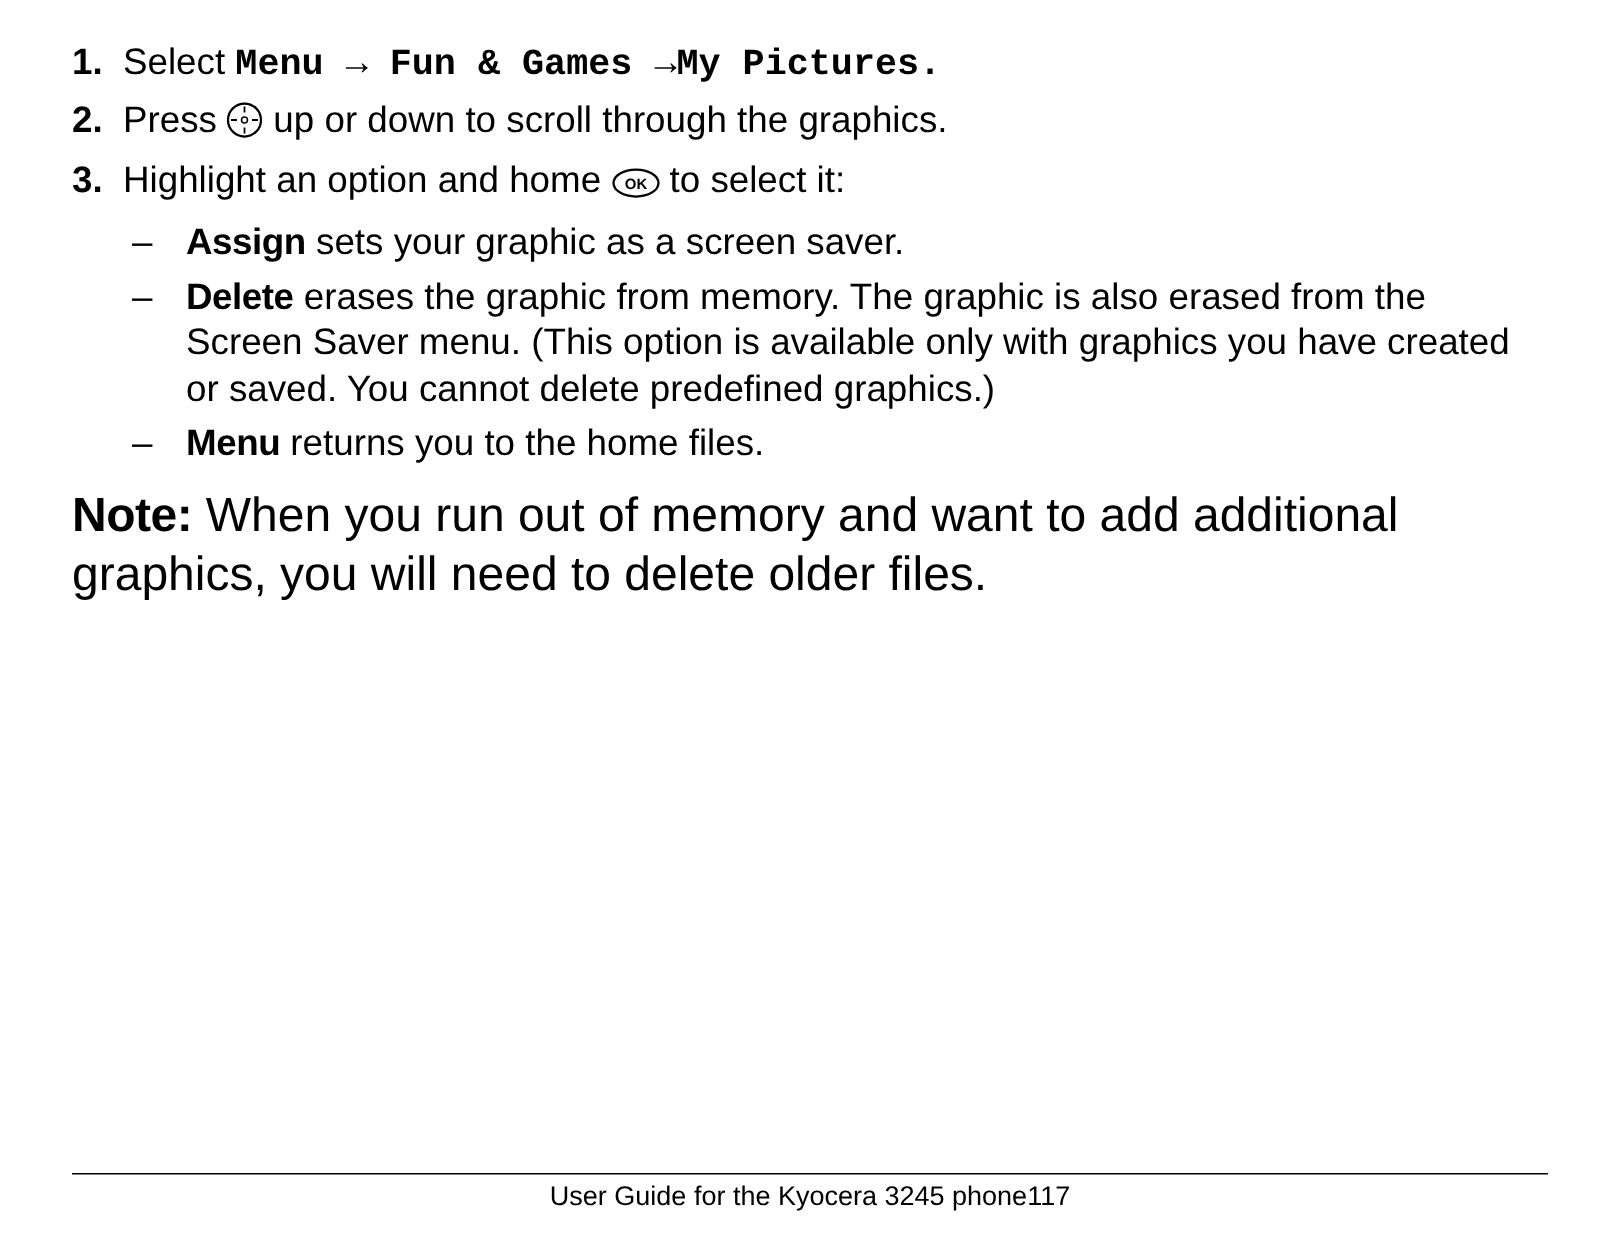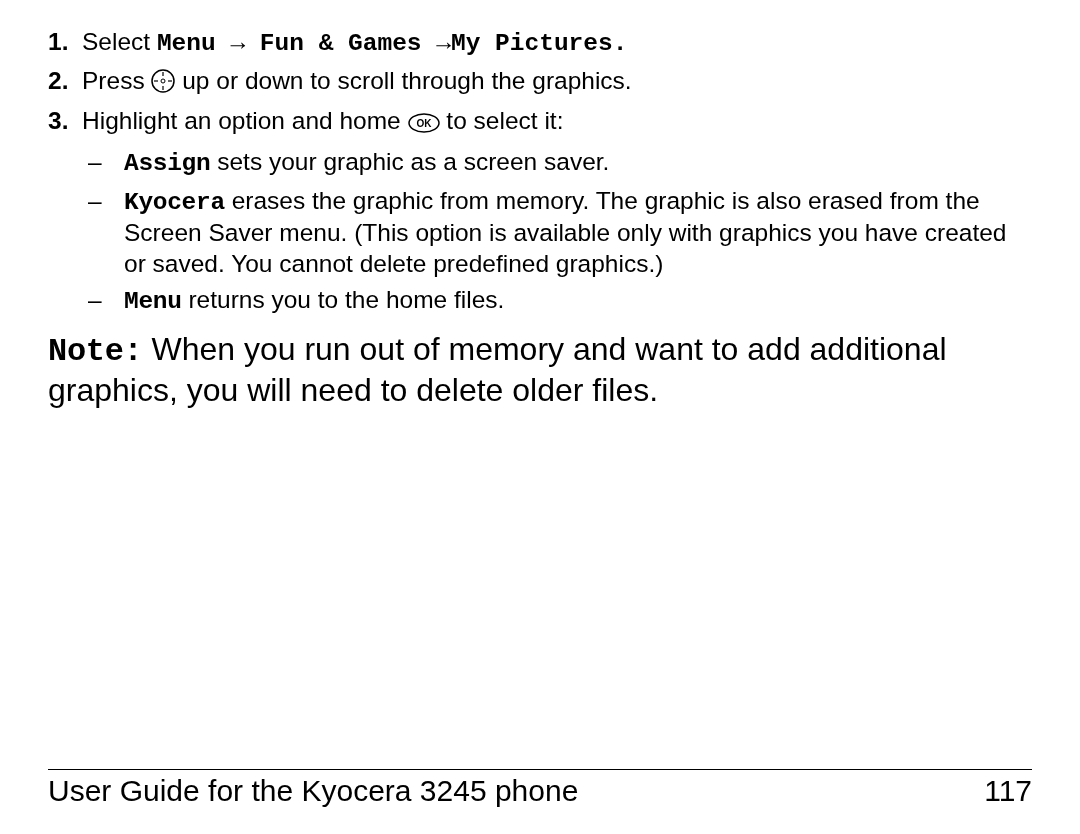--- a/index.html
+++ b/index.html
@@ -24,7 +24,7 @@
     }
     .list-body { flex: 1; }
     .bold-nar { font-family: Liberation Mono, monospace; font-weight: bold; }
-    .bold-cond { font-family: Liberation Mono, monospace; font-weight: bold; letter-spacing: -0.3px; margin-top: 24px; }
+    .bold-cond { font-family: Liberation Sans, sans-serif; font-weight: bold; letter-spacing: -0.3px; margin-top: 24px; }
     .arrow { }
     ul.sub-list {
       list-style: none;

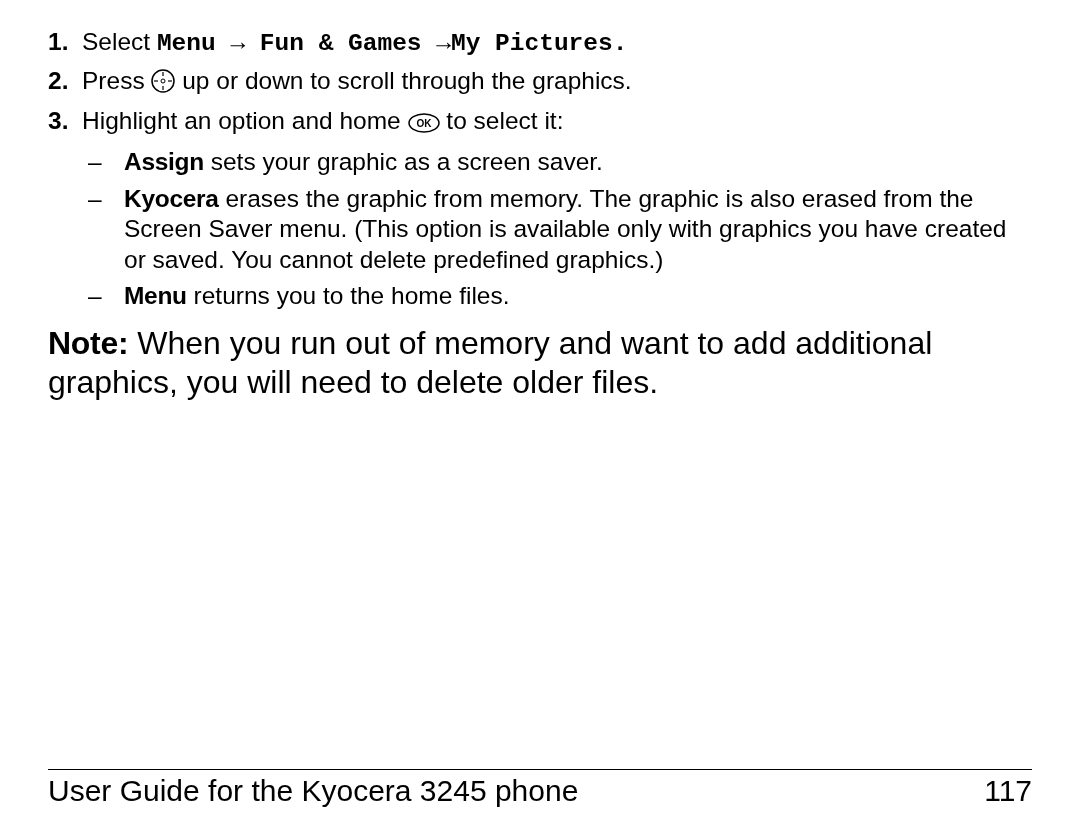--- a/index.html
+++ b/index.html
@@ -104,7 +104,7 @@
           </li>
           <li>
             <span class="dash">–</span>
-            <span class="sub-body"><span class="bold-cond">Kyocera</span><span> erases the graphic from memory. The graphic is also erased from the Screen Saver menu. (This option is available only with graphics you have created or saved. You cannot delete predefined graphics.)</span></span>
+            <span class="sub-body"><span class="bold-cond">Delete</span><span> erases the graphic from memory. The graphic is also erased from the Screen Saver menu. (This option is available only with graphics you have created or saved. You cannot delete predefined graphics.)</span></span>
           </li>
           <li>
             <span class="dash">–</span>

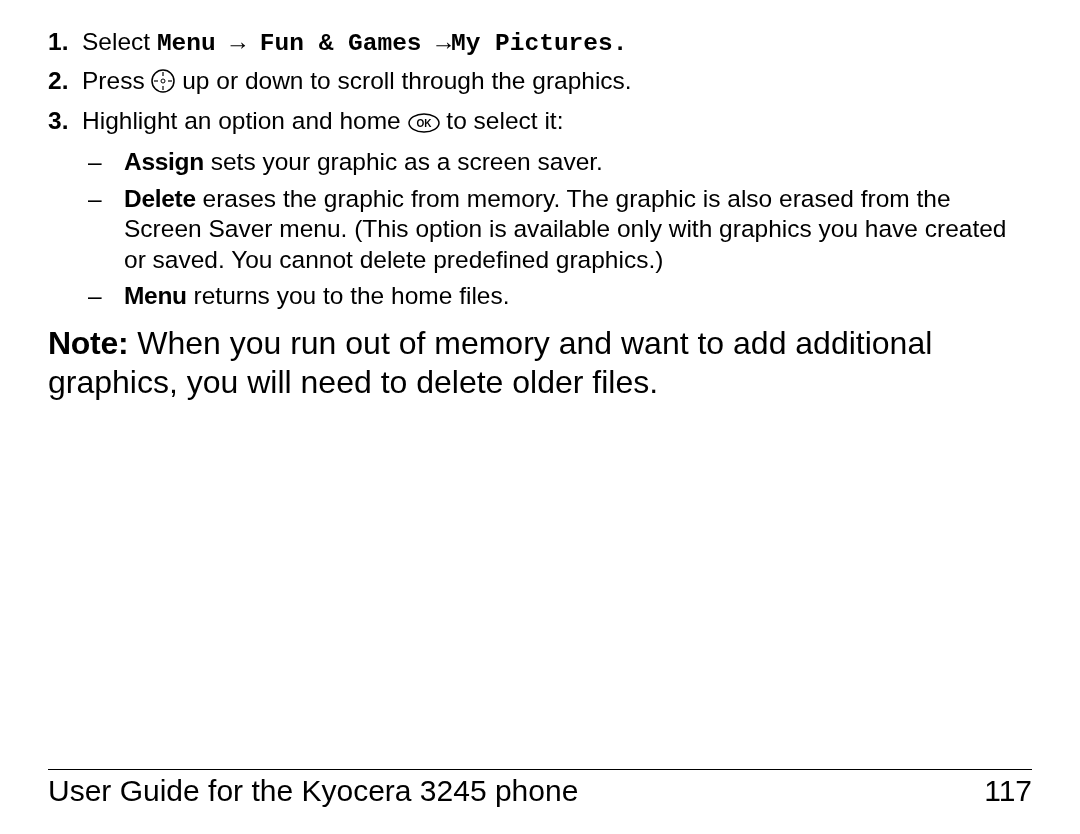--- a/index.html
+++ b/index.html
@@ -58,8 +58,8 @@
     }
     .footer-row {
       display: flex;
-      justify-content: space-between;
-      font-size: 30px;
+      justify-content: center;
+      font-size: 18px;
     }
   </style>
 </head>

